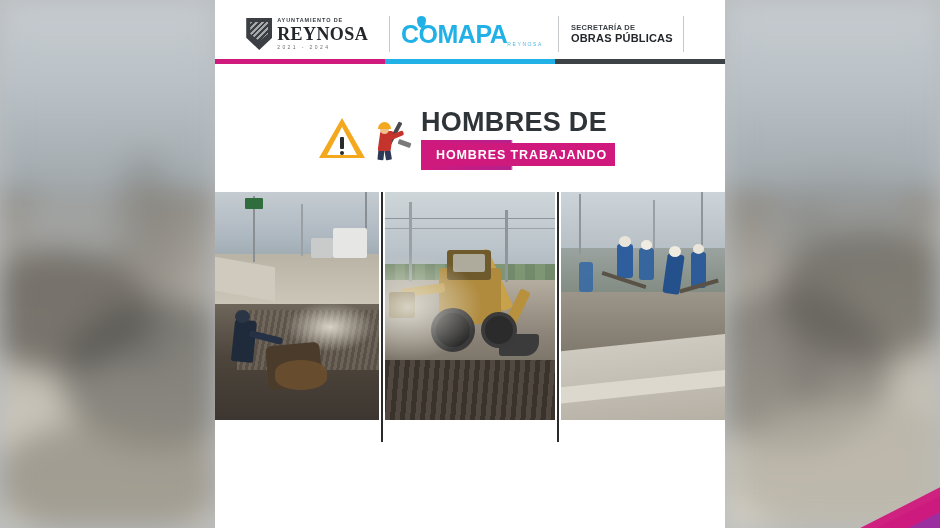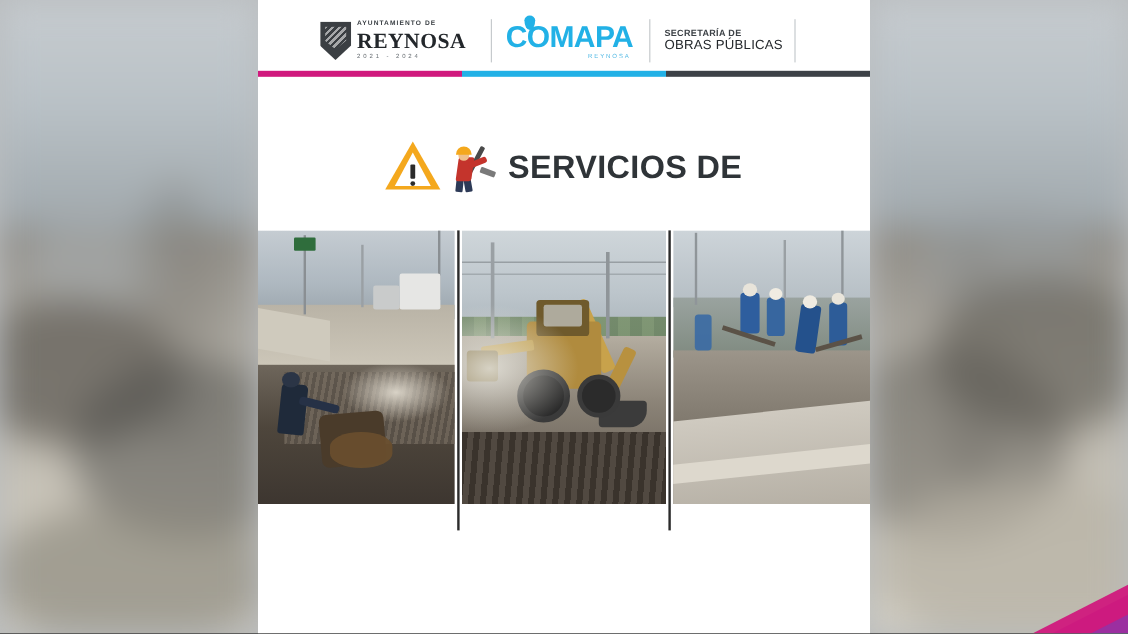--- a/index.html
+++ b/index.html
@@ -137,7 +137,6 @@
 
   .logo-comapa {
     display: flex;
-    flex-direction: column;
     align-items: center;
     line-height: 1;
     padding-right: 2px;

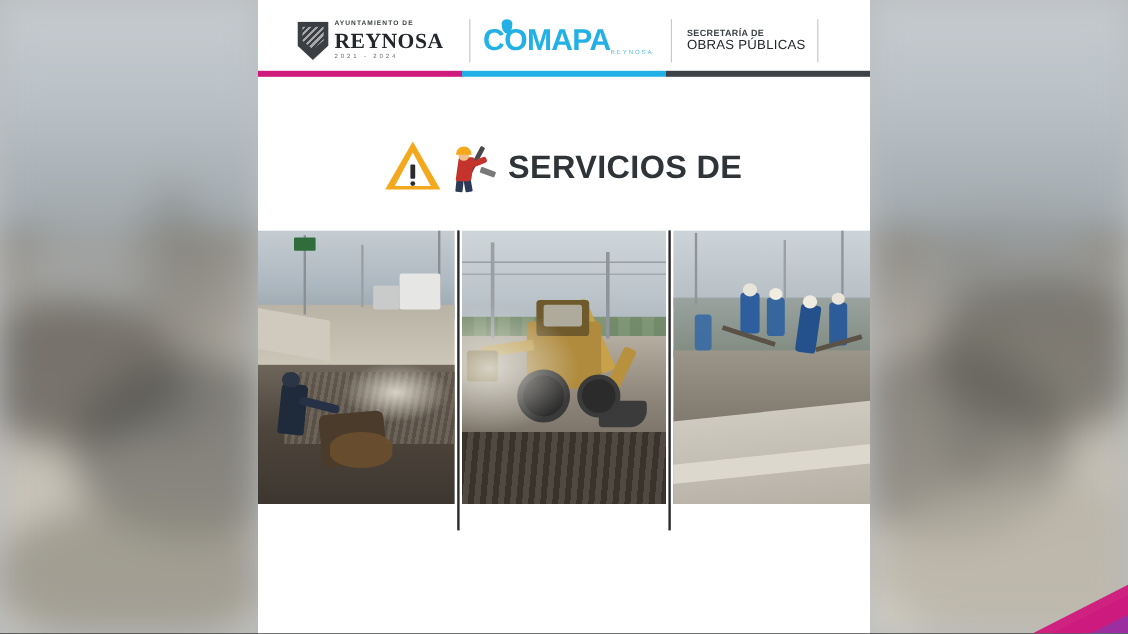--- a/index.html
+++ b/index.html
@@ -179,7 +179,7 @@
   }
   .logo-text-block .l2 {
     font-size: 11px;
-    font-weight: normal;
+    font-weight: bold;
     color: #23272b;
     letter-spacing: .2px;
   }

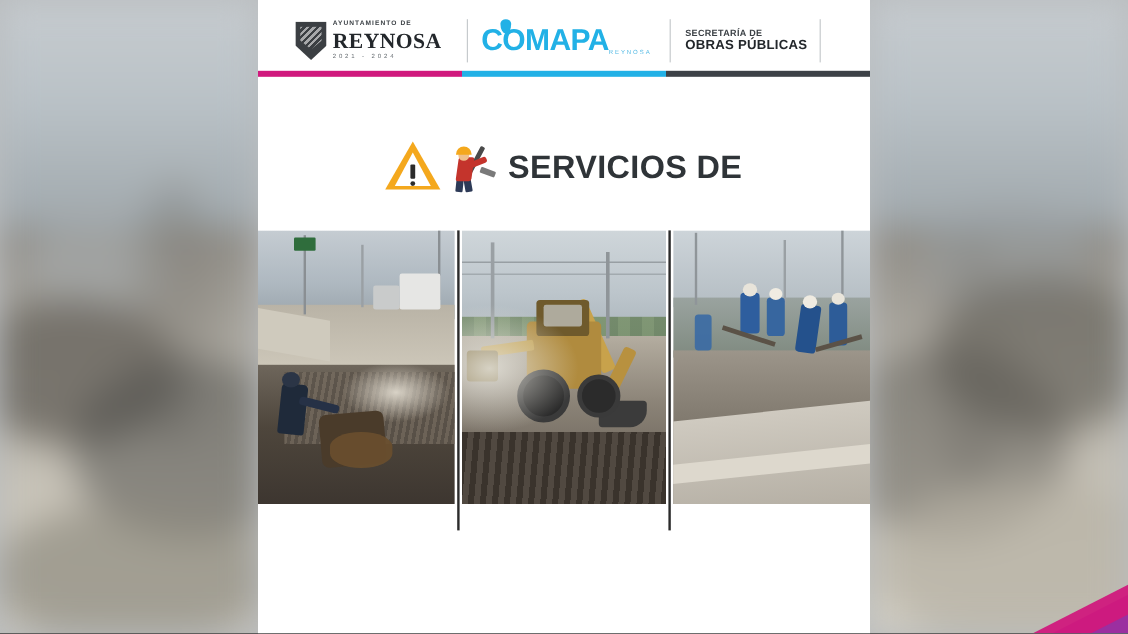--- a/index.html
+++ b/index.html
@@ -615,7 +615,7 @@
       </div>
 
       <div class="title-text">
-        <div class="title-main">SERVICIOS DE</div>
+        <div class="title-main">HOMBRES DE</div>
       </div>
     </div>
 

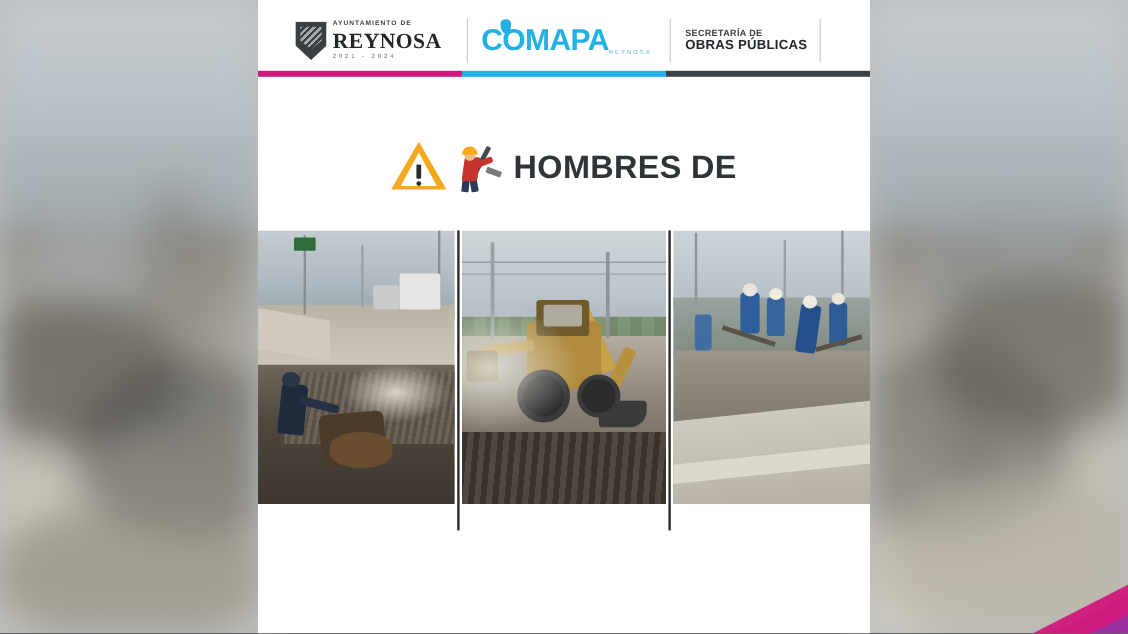--- a/index.html
+++ b/index.html
@@ -616,6 +616,11 @@
 
       <div class="title-text">
         <div class="title-main">HOMBRES DE</div>
+        <div class="title-band">
+          <span class="title-band-inner">
+            <span class="title-sub">HOMBRES TRABAJANDO</span>
+          </span>
+        </div>
       </div>
     </div>
 

